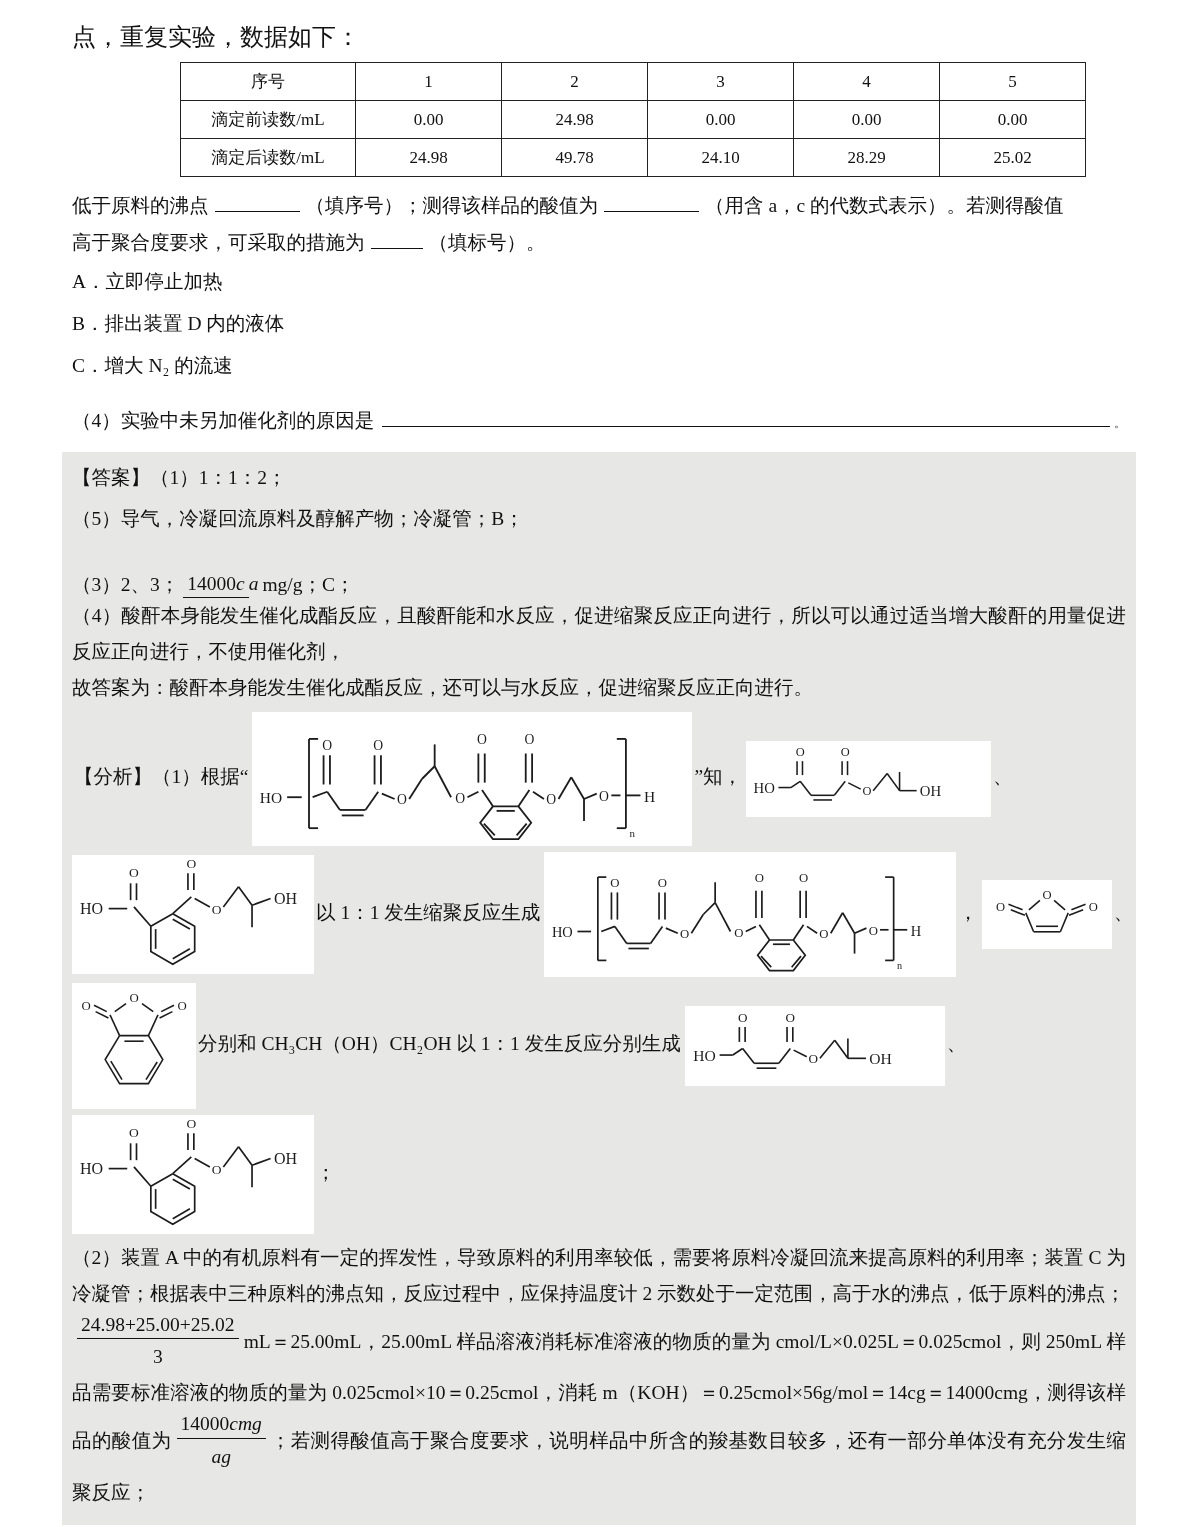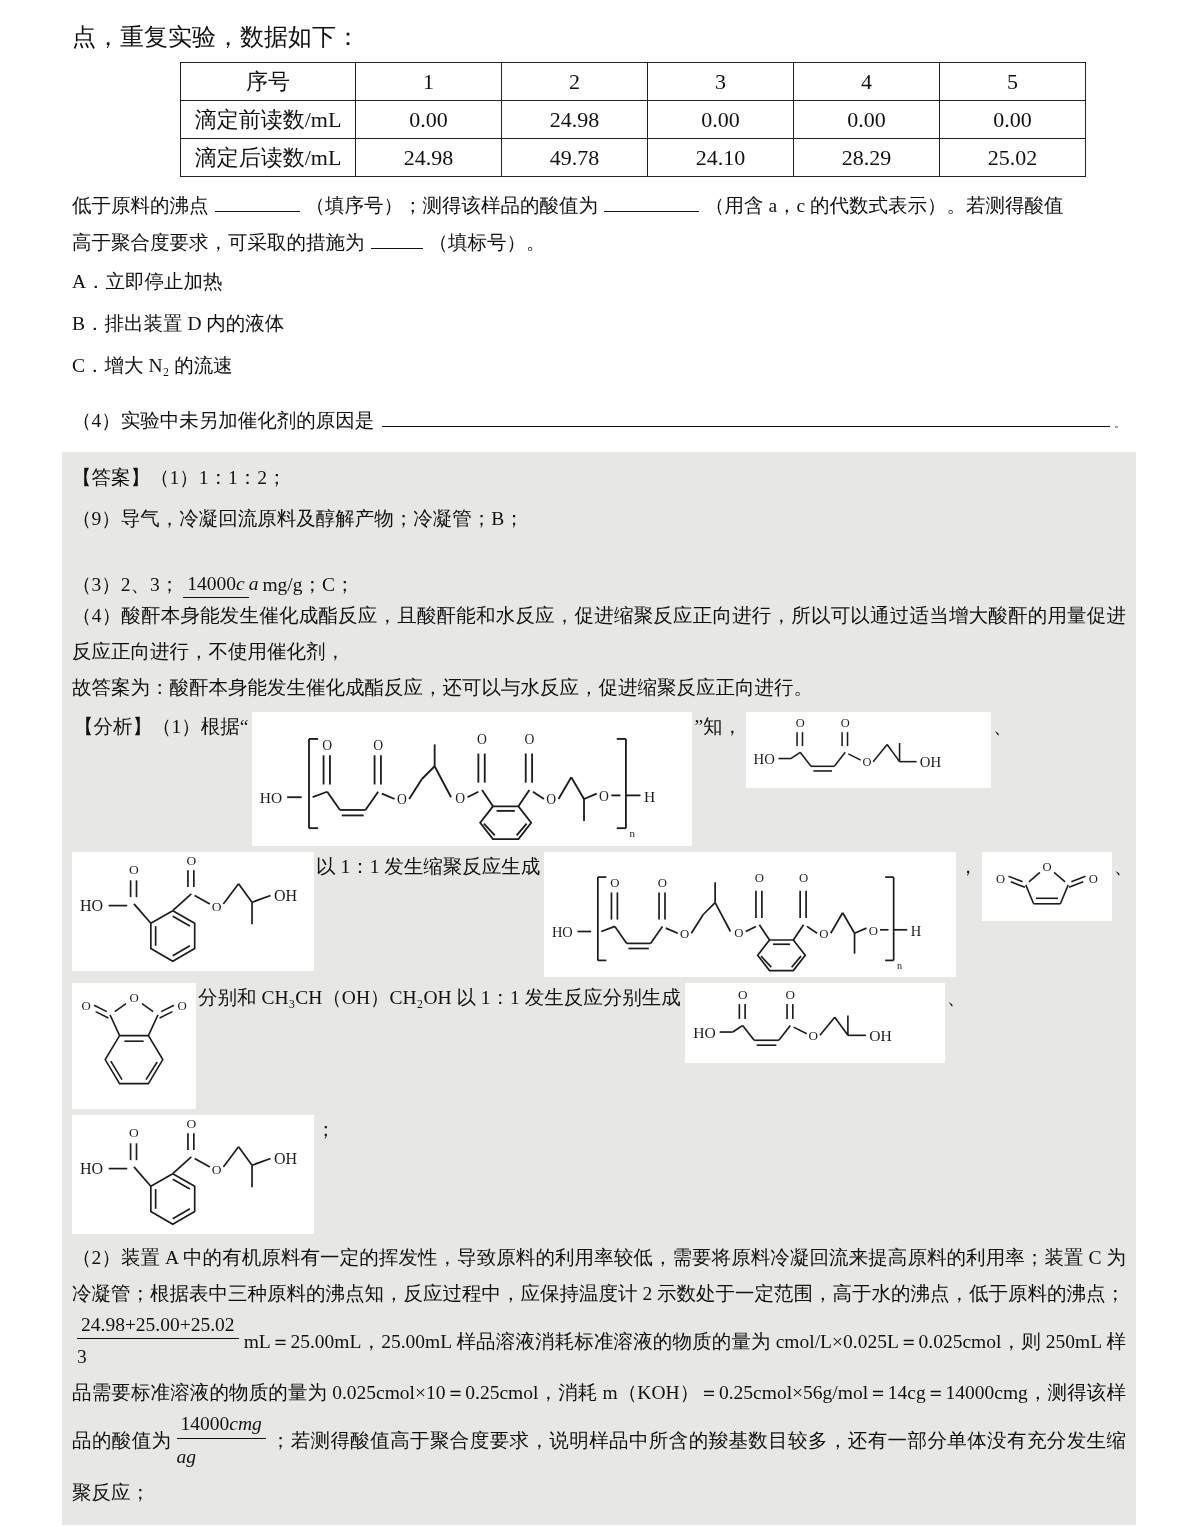--- a/index.html
+++ b/index.html
@@ -13,7 +13,7 @@
   
   table.data{border-collapse:collapse;margin:10px 0 0 108px;}
   table.data th,table.data td{
-    border:1.6px solid #222;font-weight:normal;font-size:22px;
+    border:1.6px solid #222;font-weight:normal;font-size:17px;
     text-align:center;height:37px;padding:0 6px;
   }
   table.data th:first-child,table.data td:first-child{width:162px;}

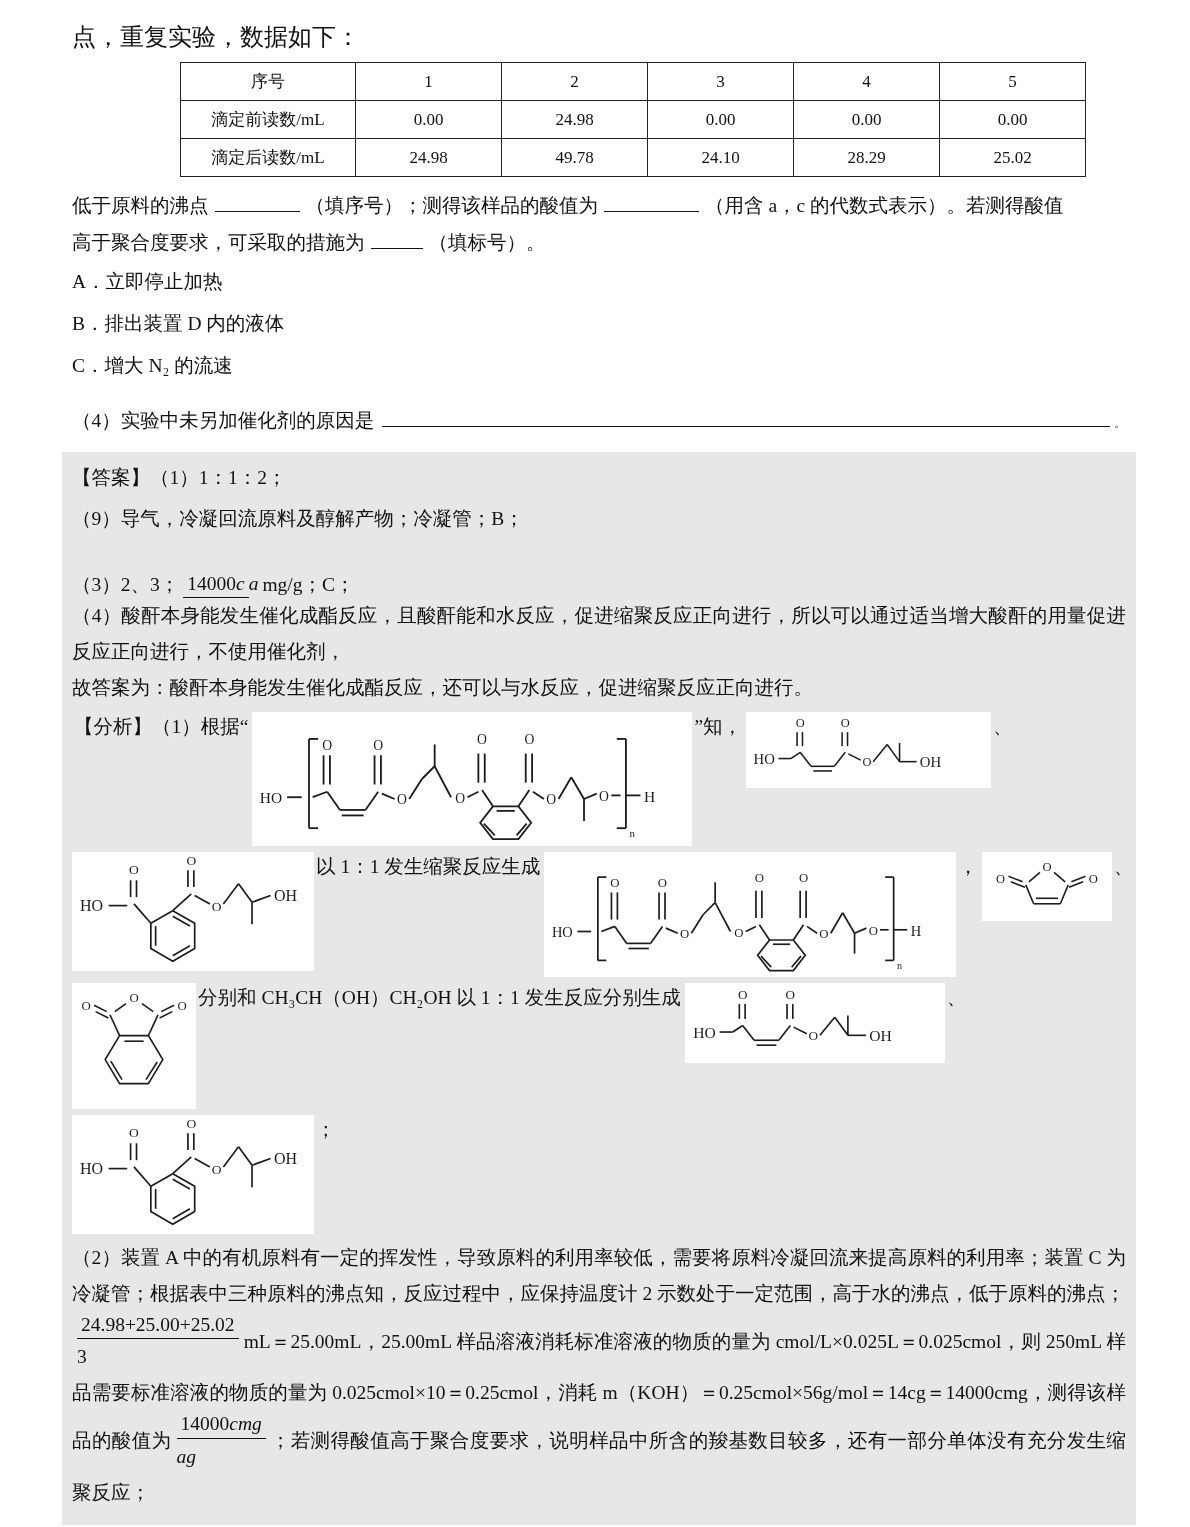--- a/index.html
+++ b/index.html
@@ -236,7 +236,7 @@
 <div class="answer-block">
 
   <p class="aline">【答案】（1）1：1：2；</p>
-  <p class="aline" style="margin-top:6px">（9）导气，冷凝回流原料及醇解产物；冷凝管；B；</p>
+  <p class="aline" style="margin-top:6px">（5）导气，冷凝回流原料及醇解产物；冷凝管；B；</p>
 
   <div class="fracline">
     <span>（3）2、3；</span>

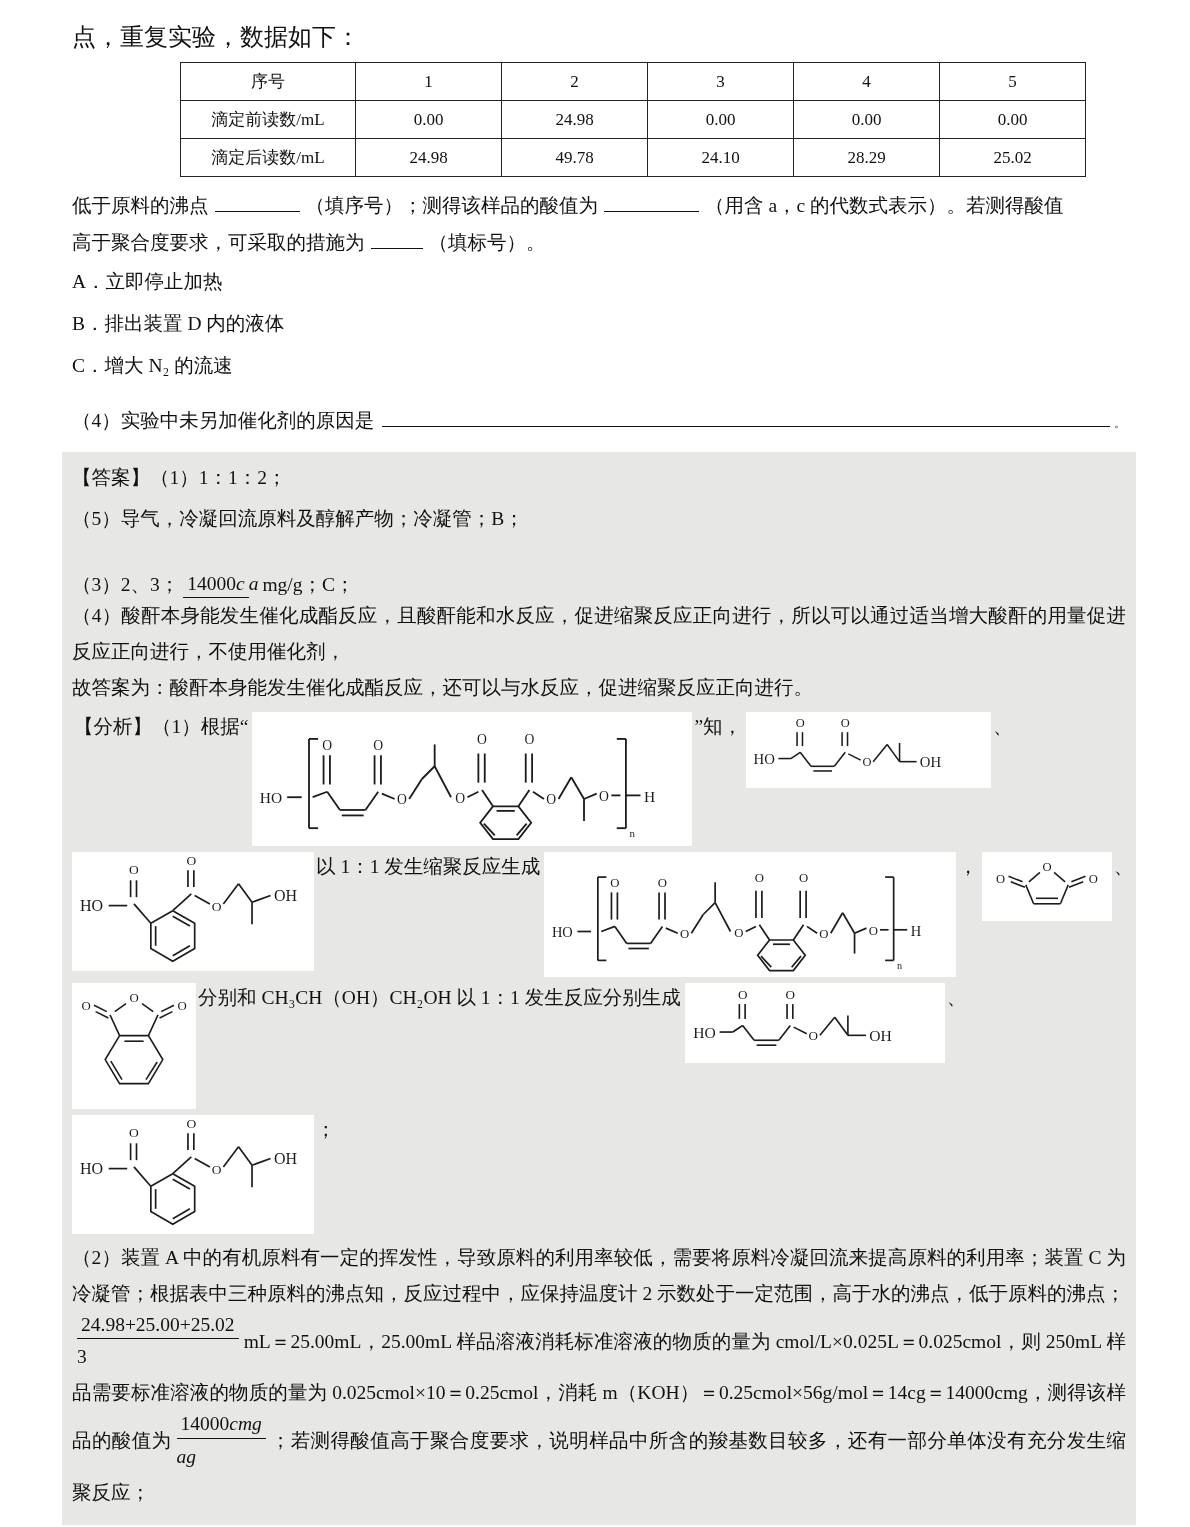--- a/index.html
+++ b/index.html
@@ -38,7 +38,7 @@
   .it{font-style:italic;}
   .para{line-height:36px;text-align:justify;}
   
-  .strrow{display:flex;align-items:flex-start;margin-top:6px;}
+  .strrow{display:flex;align-items:center;margin-top:6px;}
   .struct{background:#fff;display:inline-block;padding:3px 6px;line-height:0;}
   .struct svg{display:block;}
   .rowtxt{line-height:30px;padding:0 4px 4px 2px;white-space:nowrap;}

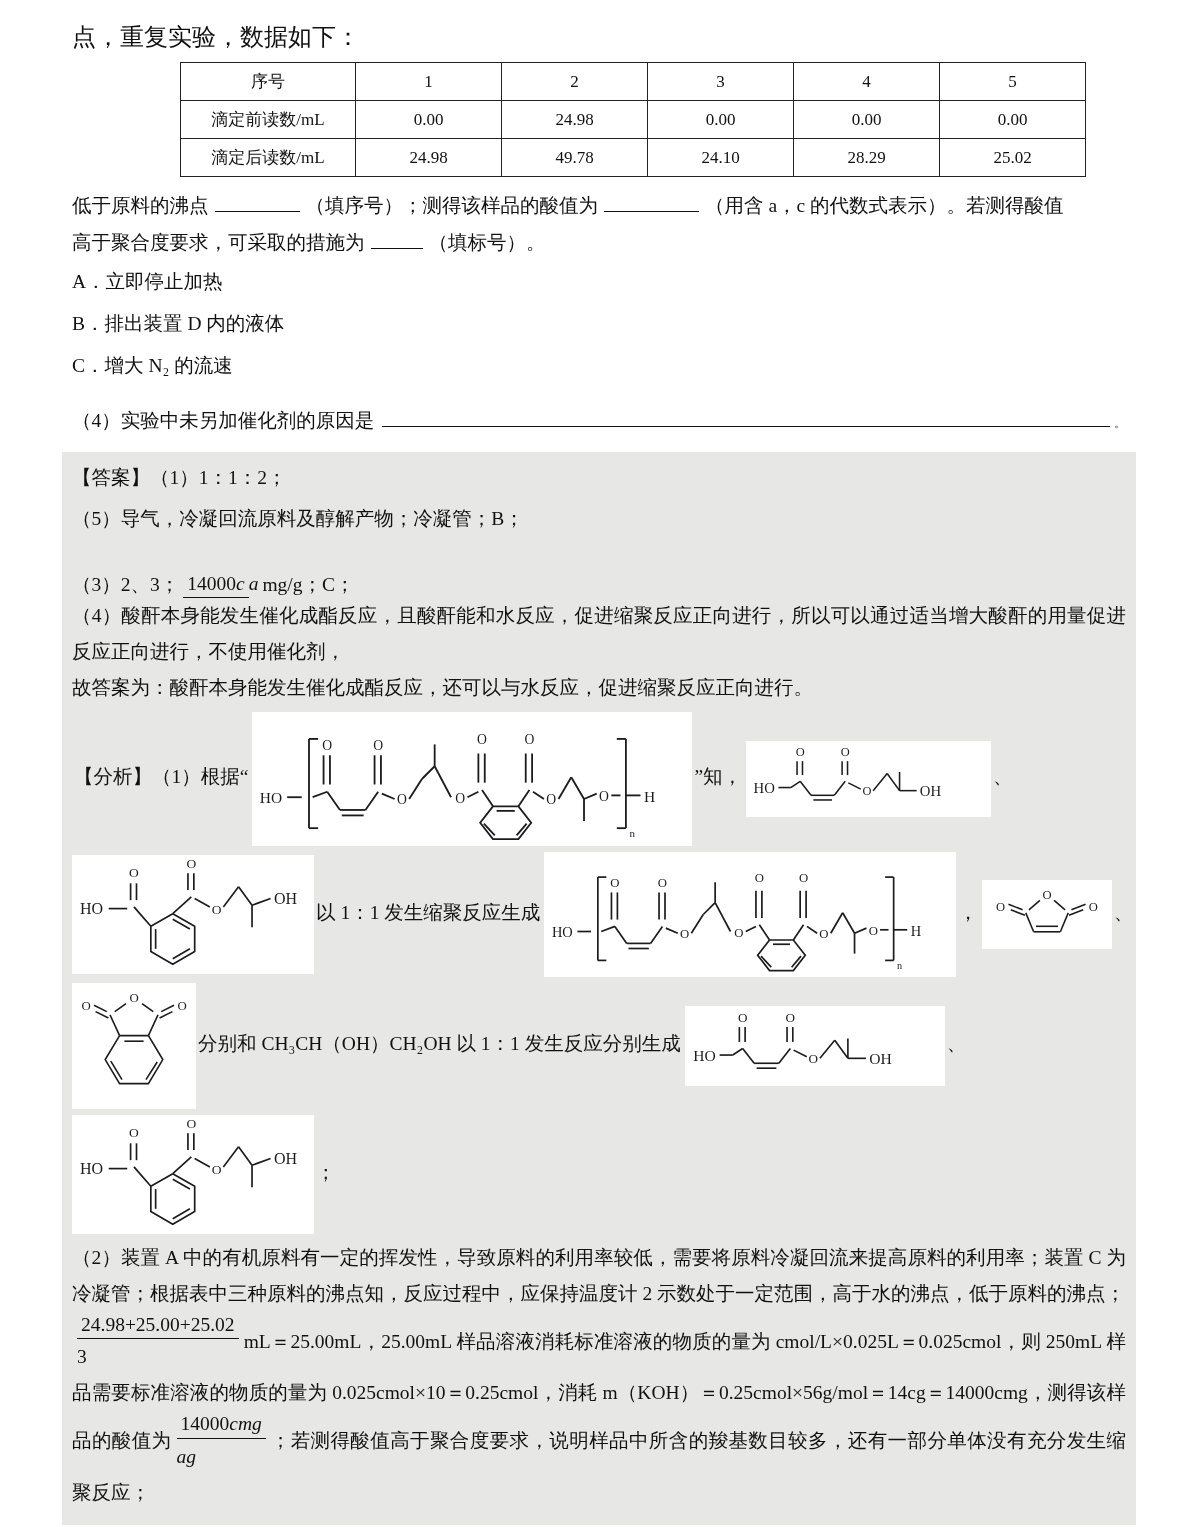--- a/index.html
+++ b/index.html
@@ -42,7 +42,7 @@
   .struct{background:#fff;display:inline-block;padding:3px 6px;line-height:0;}
   .struct svg{display:block;}
   .rowtxt{line-height:30px;padding:0 4px 4px 2px;white-space:nowrap;}
-  .inlinefrac{display:inline-flex;flex-direction:column;vertical-align:middle;margin:0 5px;}
+  .inlinefrac{display:inline-flex;flex-direction:column;align-items:center;vertical-align:middle;margin:0 5px;}
   .inlinefrac .top{border-bottom:1.6px solid #111;padding:0 4px;line-height:1.35;}
 </style>
 </head>

